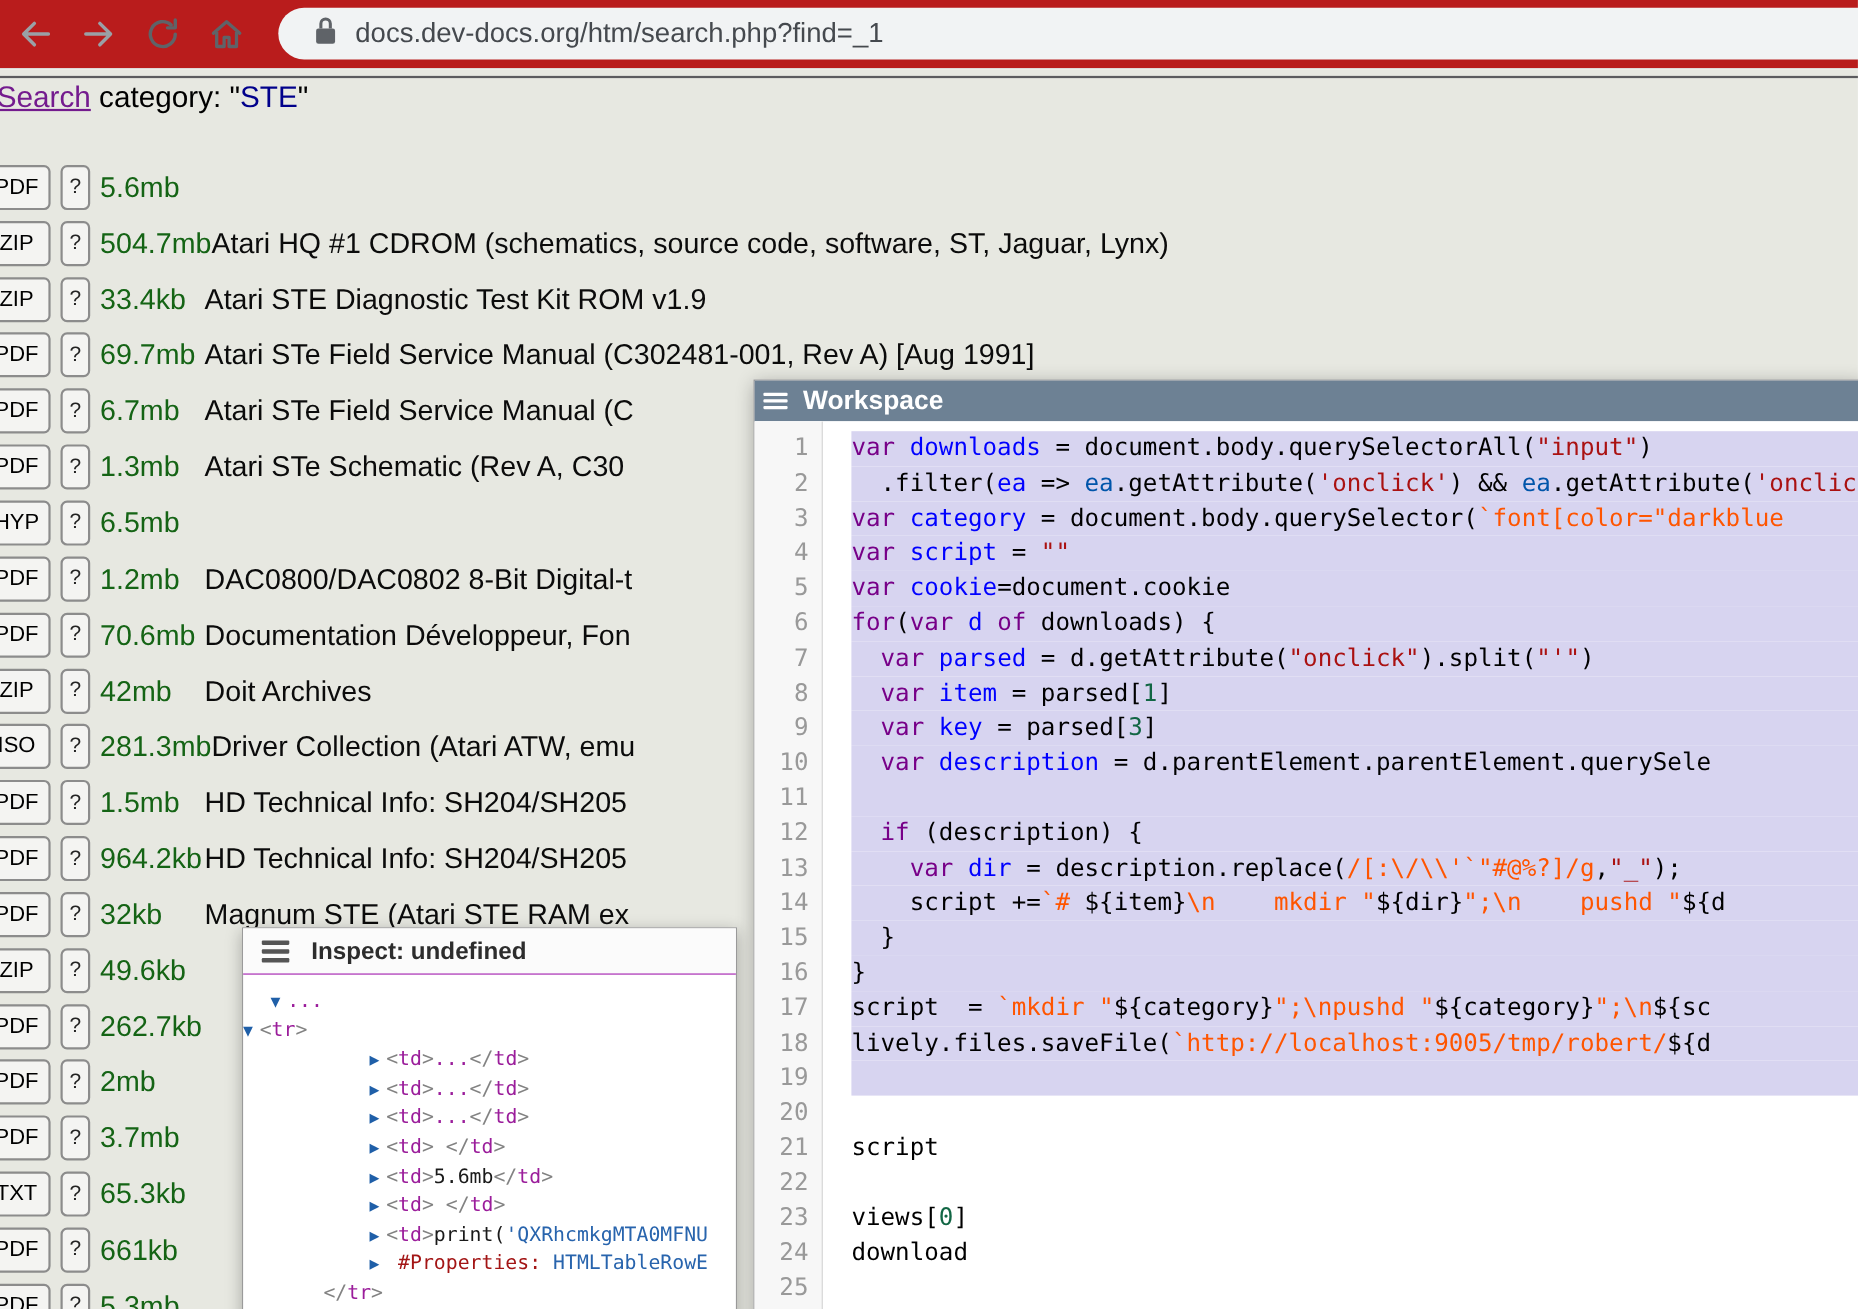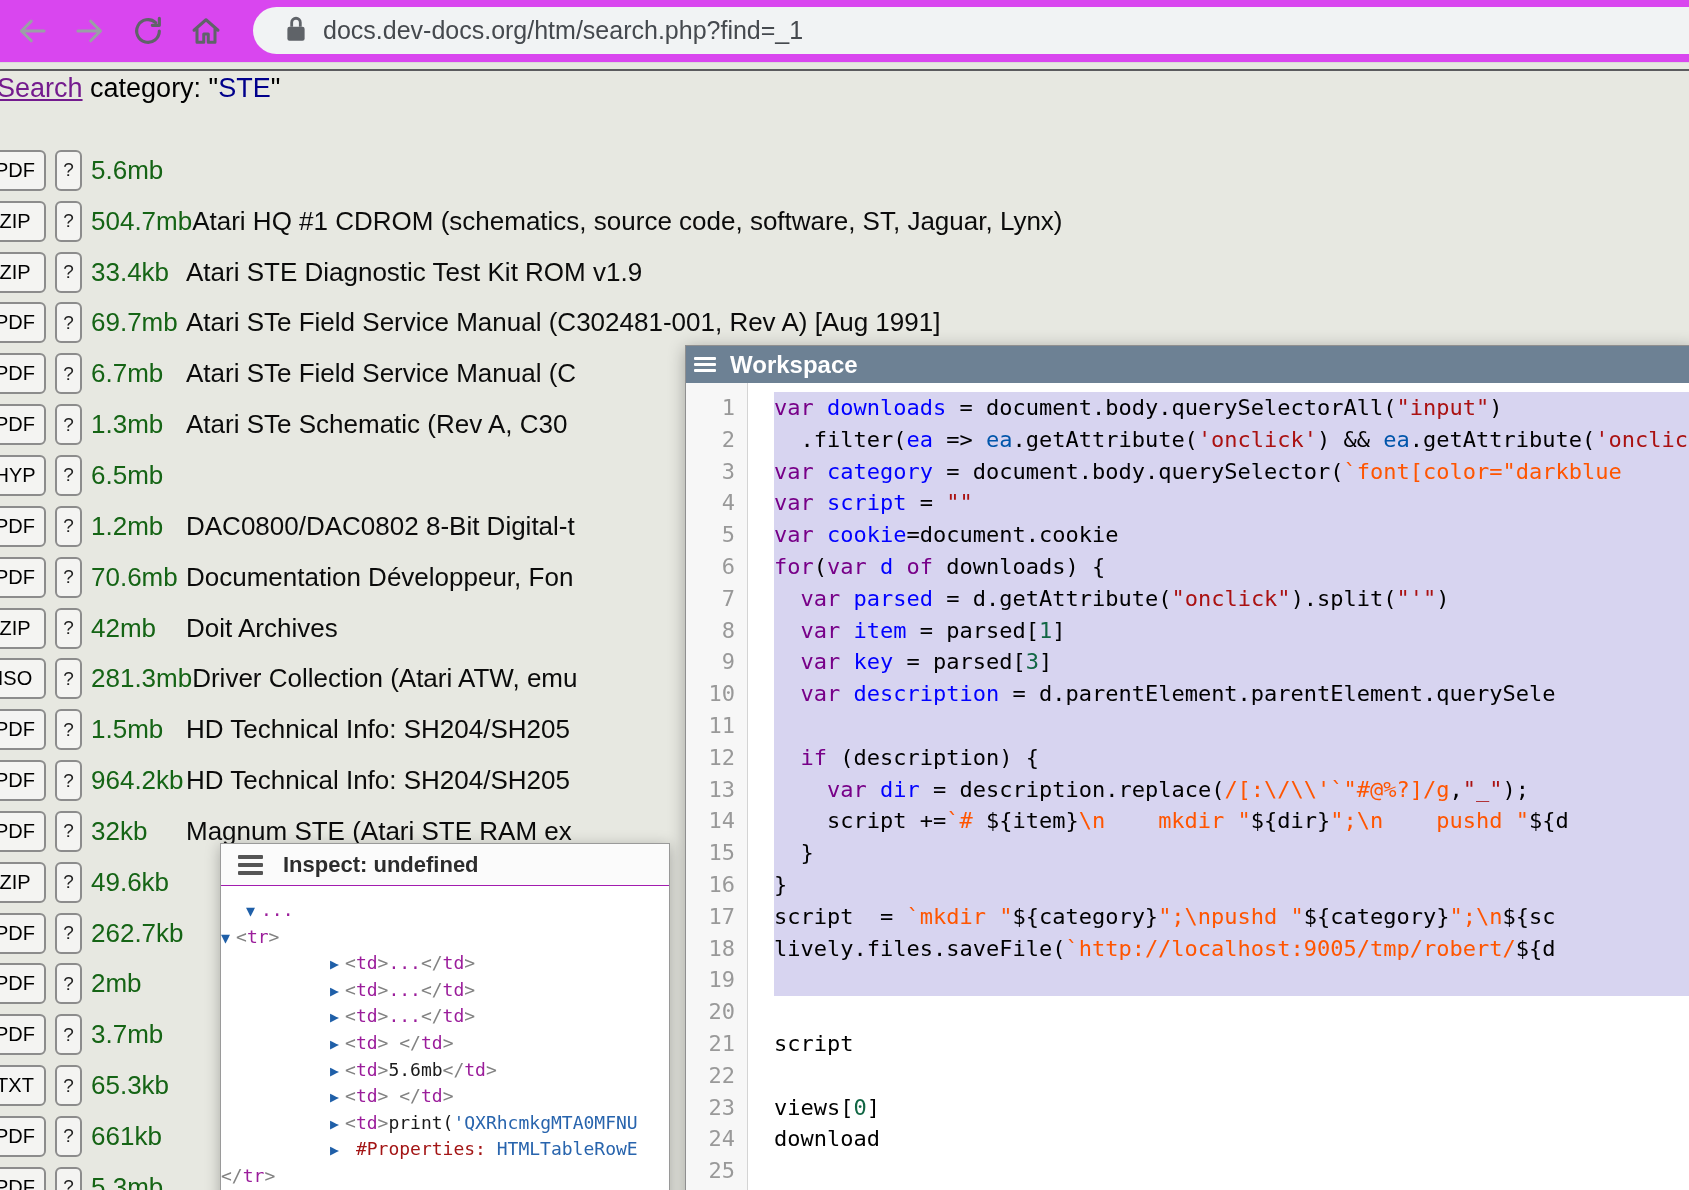--- a/index.html
+++ b/index.html
@@ -7,7 +7,7 @@
        font-family:"Liberation Sans",sans-serif;background:#fff;}
 
   
-  .chrome{position:absolute;top:0;left:0;width:1689px;height:62px;background:#d946ef;text-align:right;}
+  .chrome{position:absolute;top:0;left:0;width:1689px;height:62px;background:#b91c1c;text-align:right;}
   .navbtns{position:absolute;top:14px;left:14px;display:flex;gap:22px;align-items:center;}
   .navbtn{width:36px;height:36px;background:none;border:none;padding:0;display:flex;
           align-items:center;justify-content:center;cursor:pointer;}

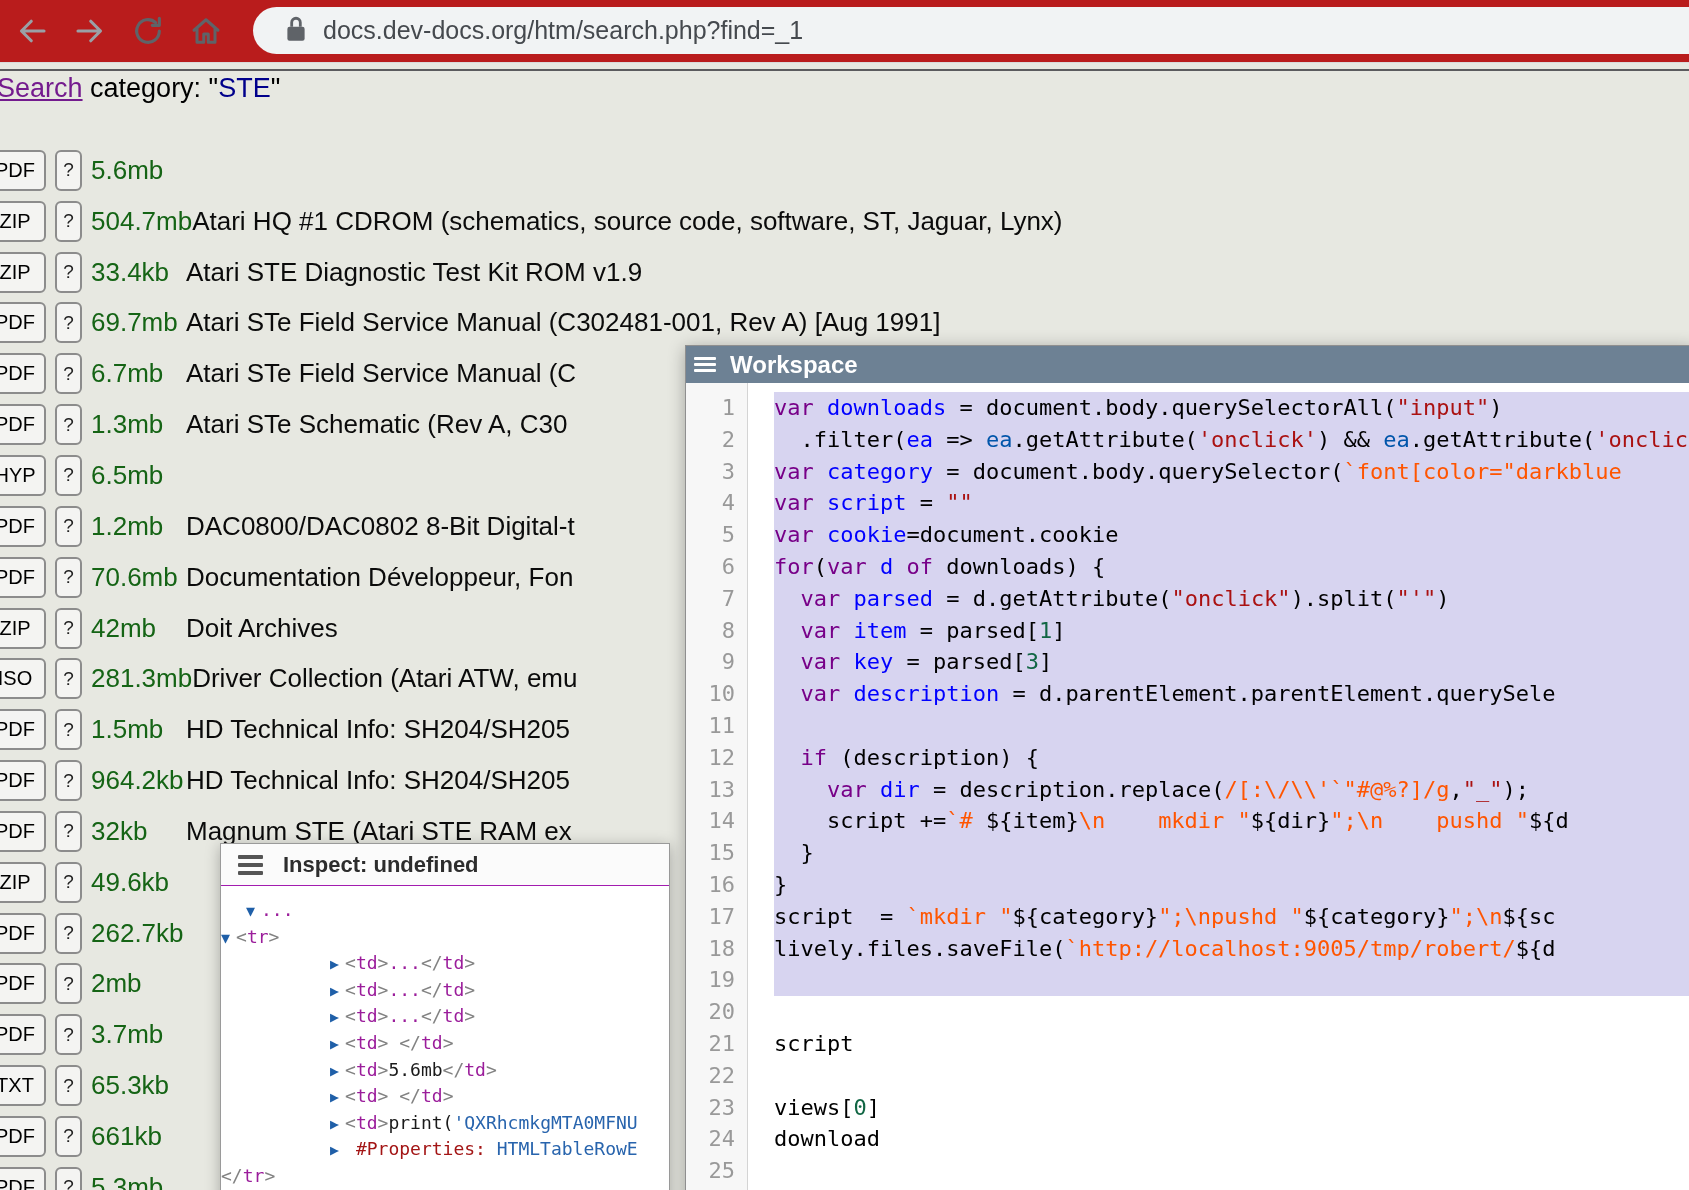--- a/index.html
+++ b/index.html
@@ -45,7 +45,7 @@
   .tree{padding-top:11px;font-family:"DejaVu Sans Mono",monospace;font-size:18px;
         line-height:26.6px;white-space:pre;overflow:hidden;}
   .trow{height:26.6px;}
-  .ind1{padding-left:25px;}.ind2{}.ind3{padding-left:81px;margin-left:28px;}.ind9{}
+  .ind1{padding-left:25px;}.ind2{}.ind3{padding-left:115px;}.ind9{}
   .tt-tri{color:#1f5fa8;font-size:15px;margin-right:6px;}
   .tt-g{color:#828282;}
   .tt-tag{color:#9b1d9b;}

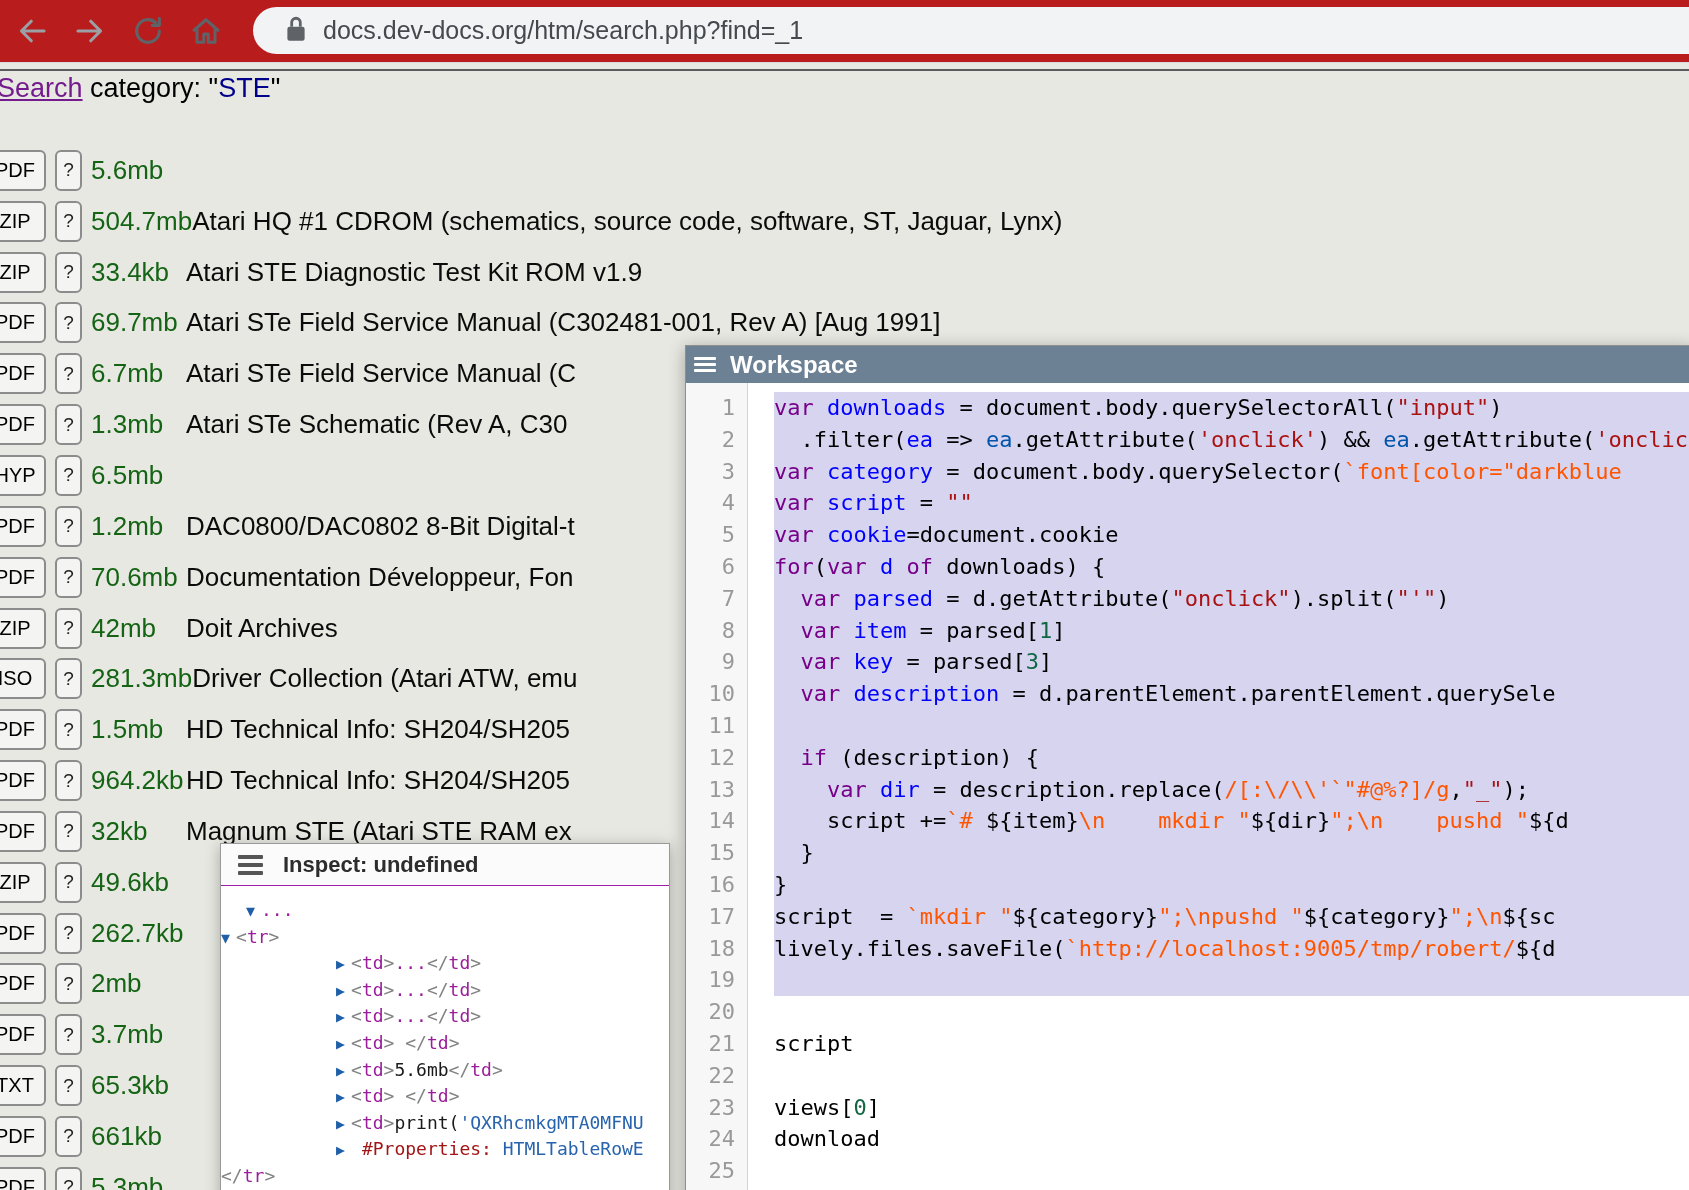--- a/index.html
+++ b/index.html
@@ -45,7 +45,7 @@
   .tree{padding-top:11px;font-family:"DejaVu Sans Mono",monospace;font-size:18px;
         line-height:26.6px;white-space:pre;overflow:hidden;}
   .trow{height:26.6px;}
-  .ind1{padding-left:25px;}.ind2{}.ind3{padding-left:115px;}.ind9{}
+  .ind1{padding-left:25px;}.ind2{}.ind3{padding-left:115px;}.ind9{padding-left:73px;}
   .tt-tri{color:#1f5fa8;font-size:15px;margin-right:6px;}
   .tt-g{color:#828282;}
   .tt-tag{color:#9b1d9b;}

